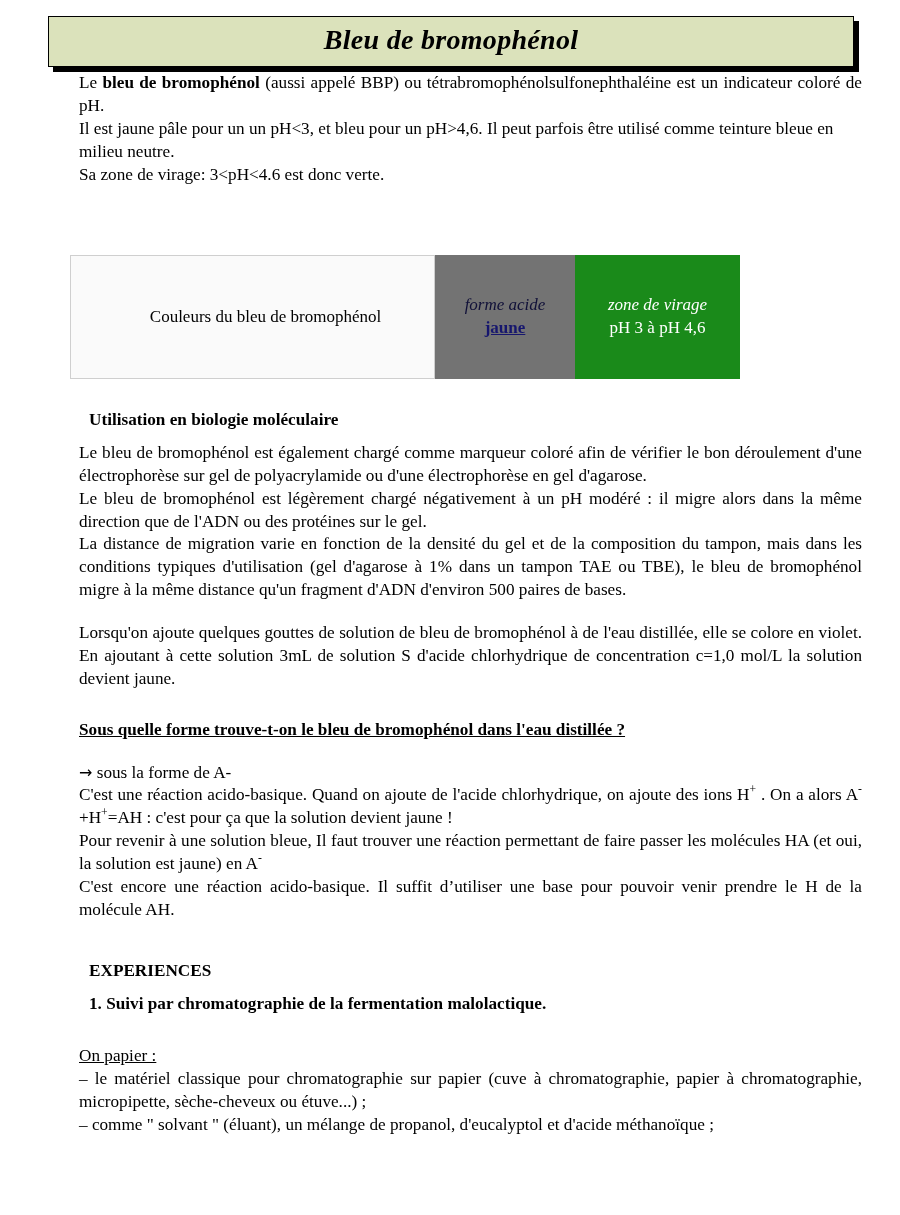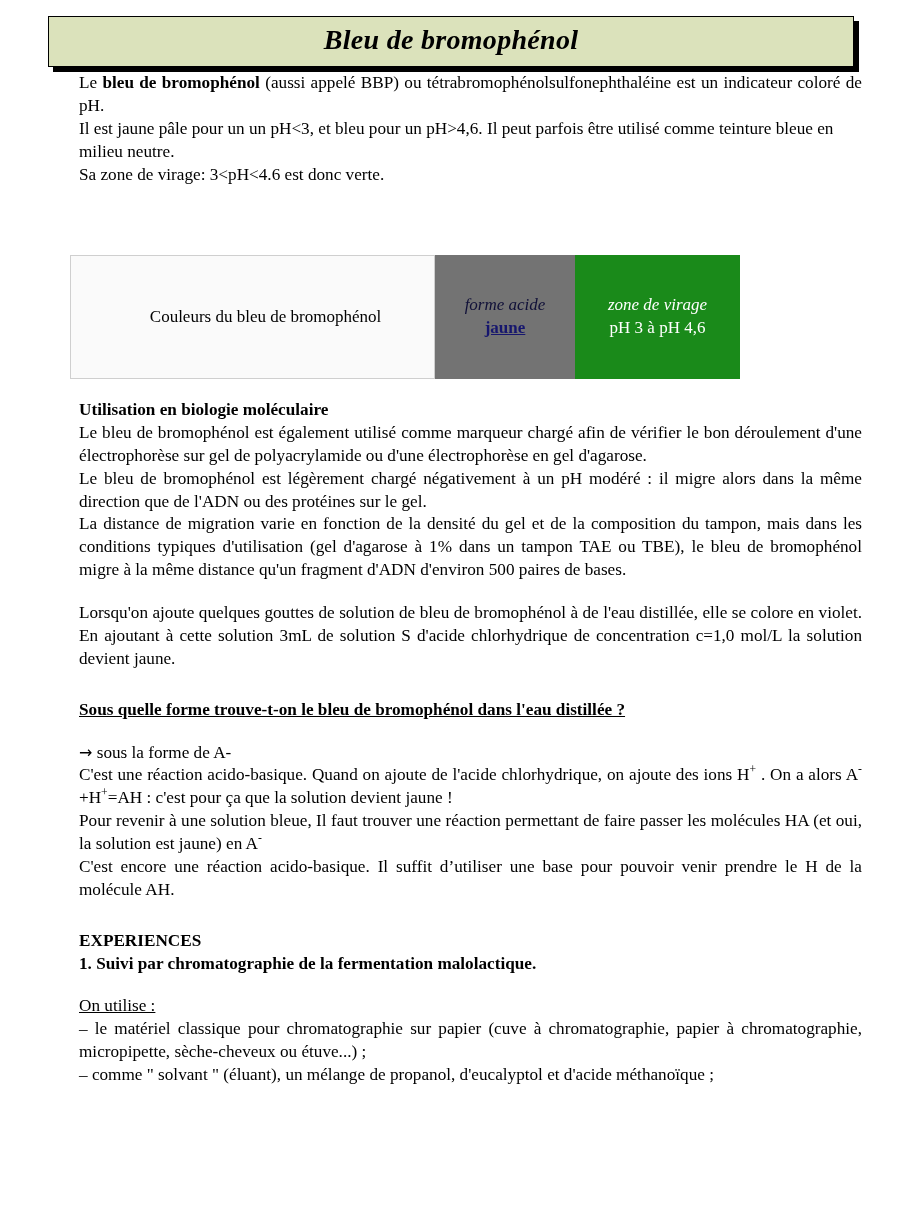--- a/index.html
+++ b/index.html
@@ -74,7 +74,7 @@
     font-weight: bold;
     font-size: 17.2px;
     line-height: 1.33;
-    margin: 0;
+    margin: 10px;
   }
   .heading-bold-ul {
     font-weight: bold;

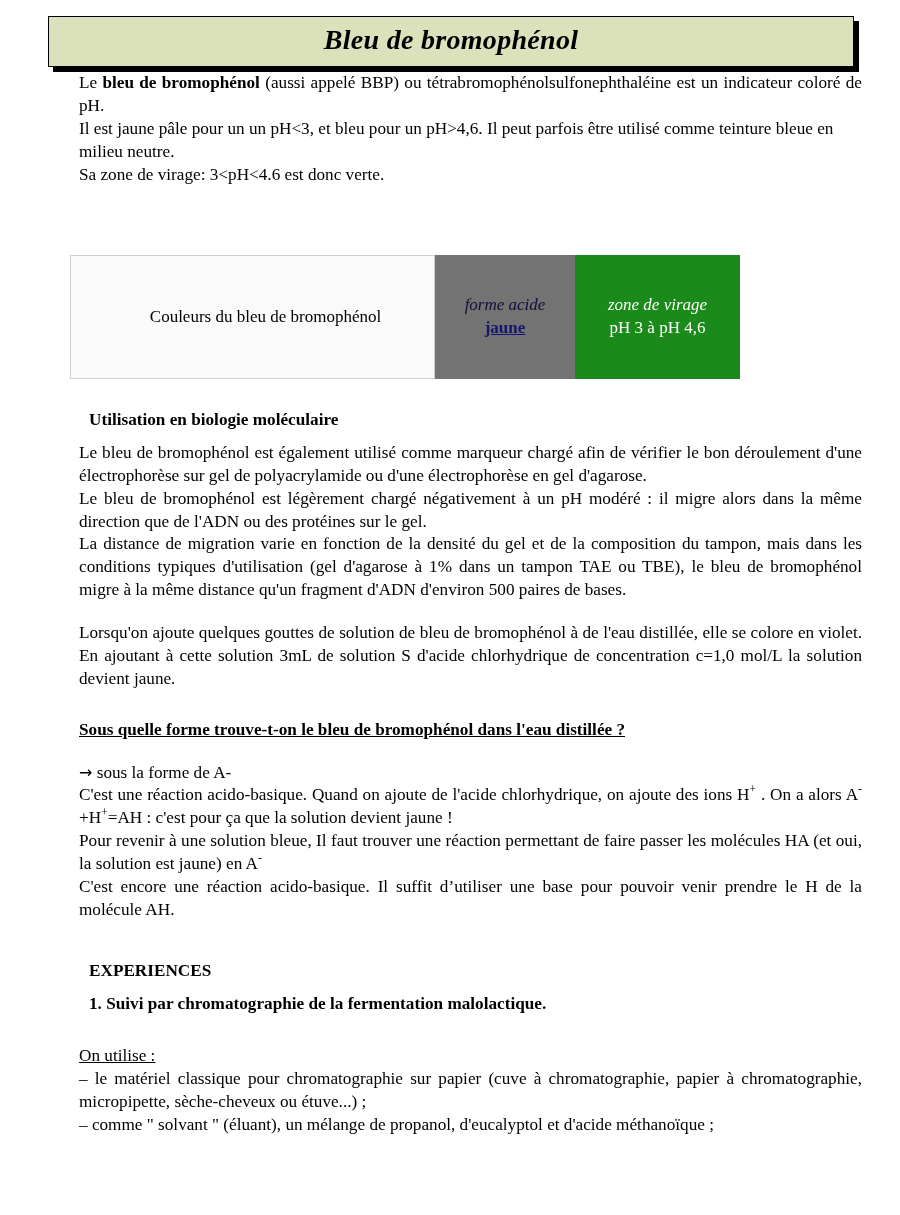--- a/index.html
+++ b/index.html
@@ -196,7 +196,7 @@
 
   <div class="content" style="top:399px;">
     <p class="heading-bold">Utilisation en biologie moléculaire</p>
-    <p class="para">Le bleu de bromophénol est également utilisé comme marqueur chargé afin de vérifier le bon déroulement d'une électrophorèse sur gel de polyacrylamide ou d'une électrophorèse en gel d'agarose.</p>
+    <p class="para">Le bleu de bromophénol est également chargé comme marqueur coloré afin de vérifier le bon déroulement d'une électrophorèse sur gel de polyacrylamide ou d'une électrophorèse en gel d'agarose.</p>
     <p class="para">Le bleu de bromophénol est légèrement chargé négativement à un pH modéré : il migre alors dans la même direction que de l'ADN ou des protéines sur le gel.</p>
     <p class="para">La distance de migration varie en fonction de la densité du gel et de la composition du tampon, mais dans les conditions typiques d'utilisation (gel d'agarose à 1% dans un tampon TAE ou TBE), le bleu de bromophénol migre à la même distance qu'un fragment d'ADN d'environ 500 paires de bases.</p>
 

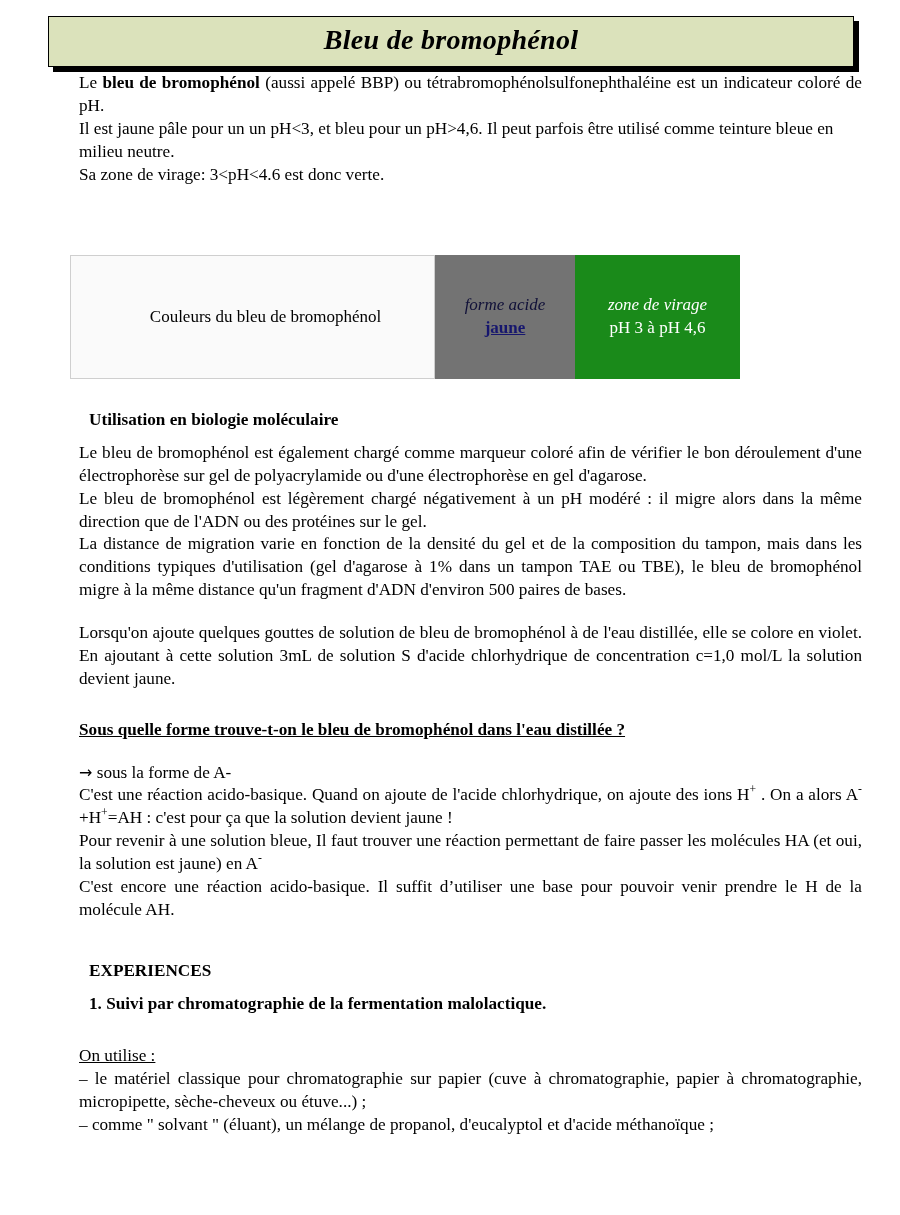--- a/index.html
+++ b/index.html
@@ -225,7 +225,7 @@
 
     <div class="spacer-md"></div>
 
-    <p class="para left"><span class="ul-only">On utilise :</span></p>
+    <p class="para left"><span class="ul-only">On papier :</span></p>
 
     <p class="para">– le matériel classique pour chromatographie sur papier (cuve à chromatographie, papier à chromatographie, micropipette, sèche-cheveux ou étuve...) ;</p>
     <p class="para left">– comme " solvant " (éluant), un mélange de propanol, d'eucalyptol et d'acide méthanoïque ;</p>

